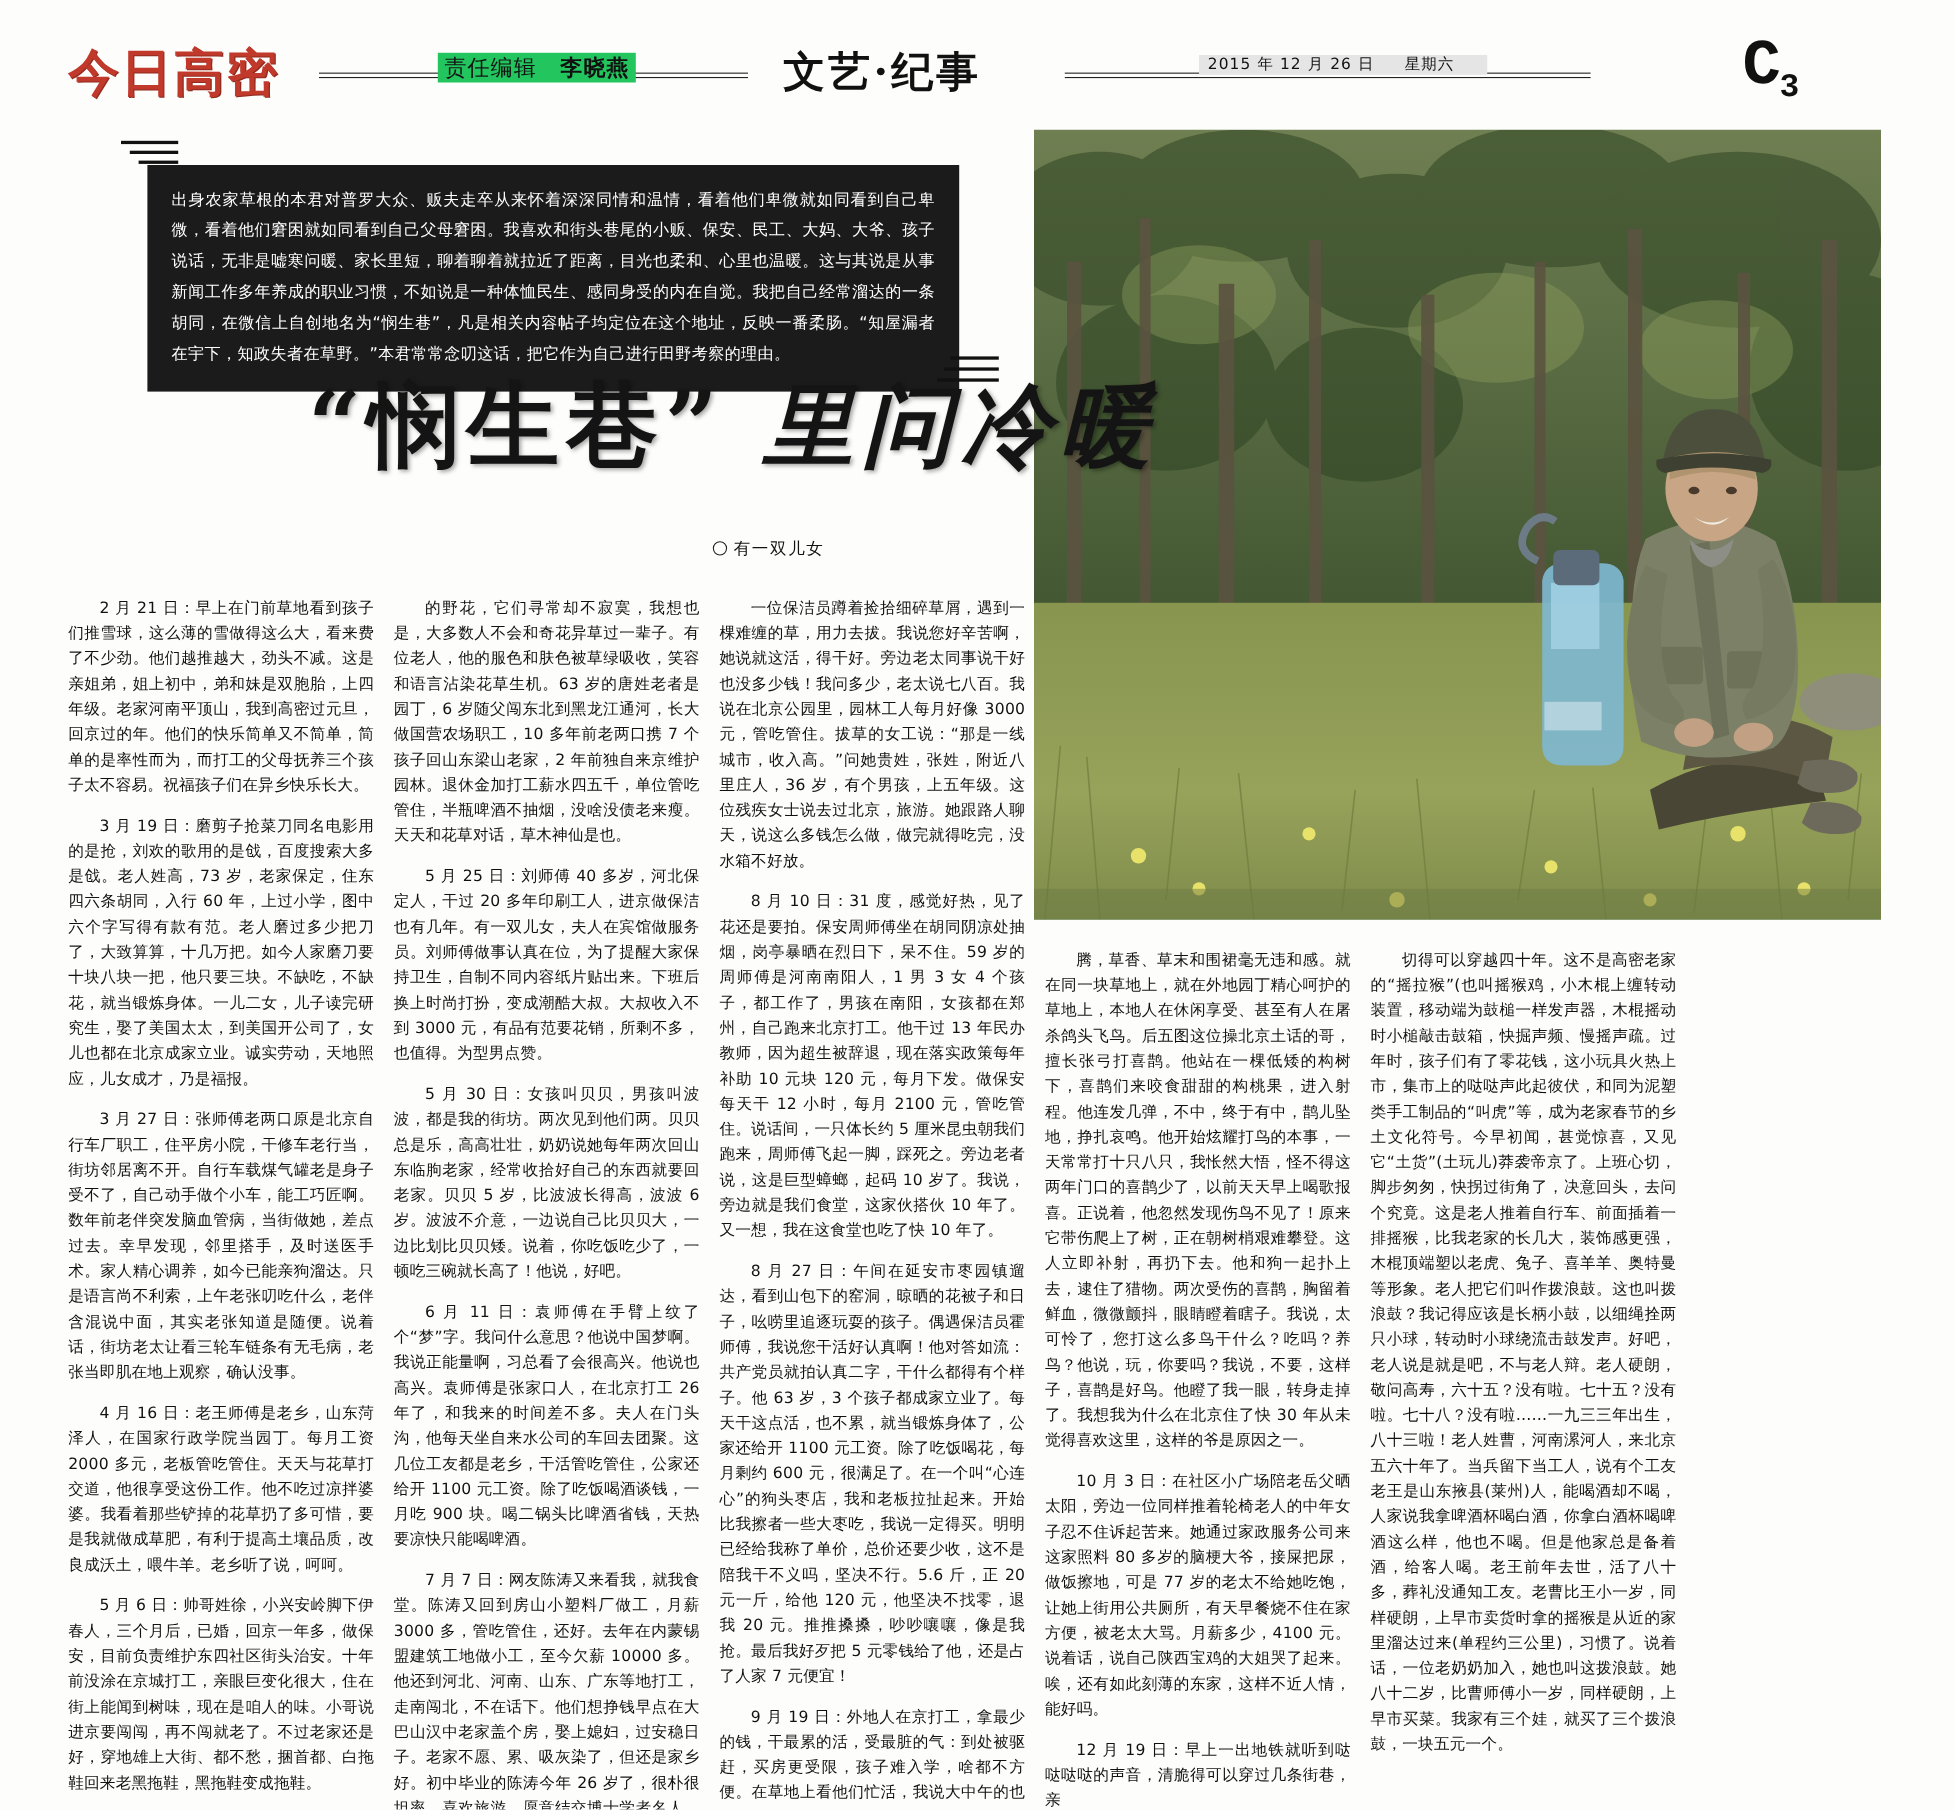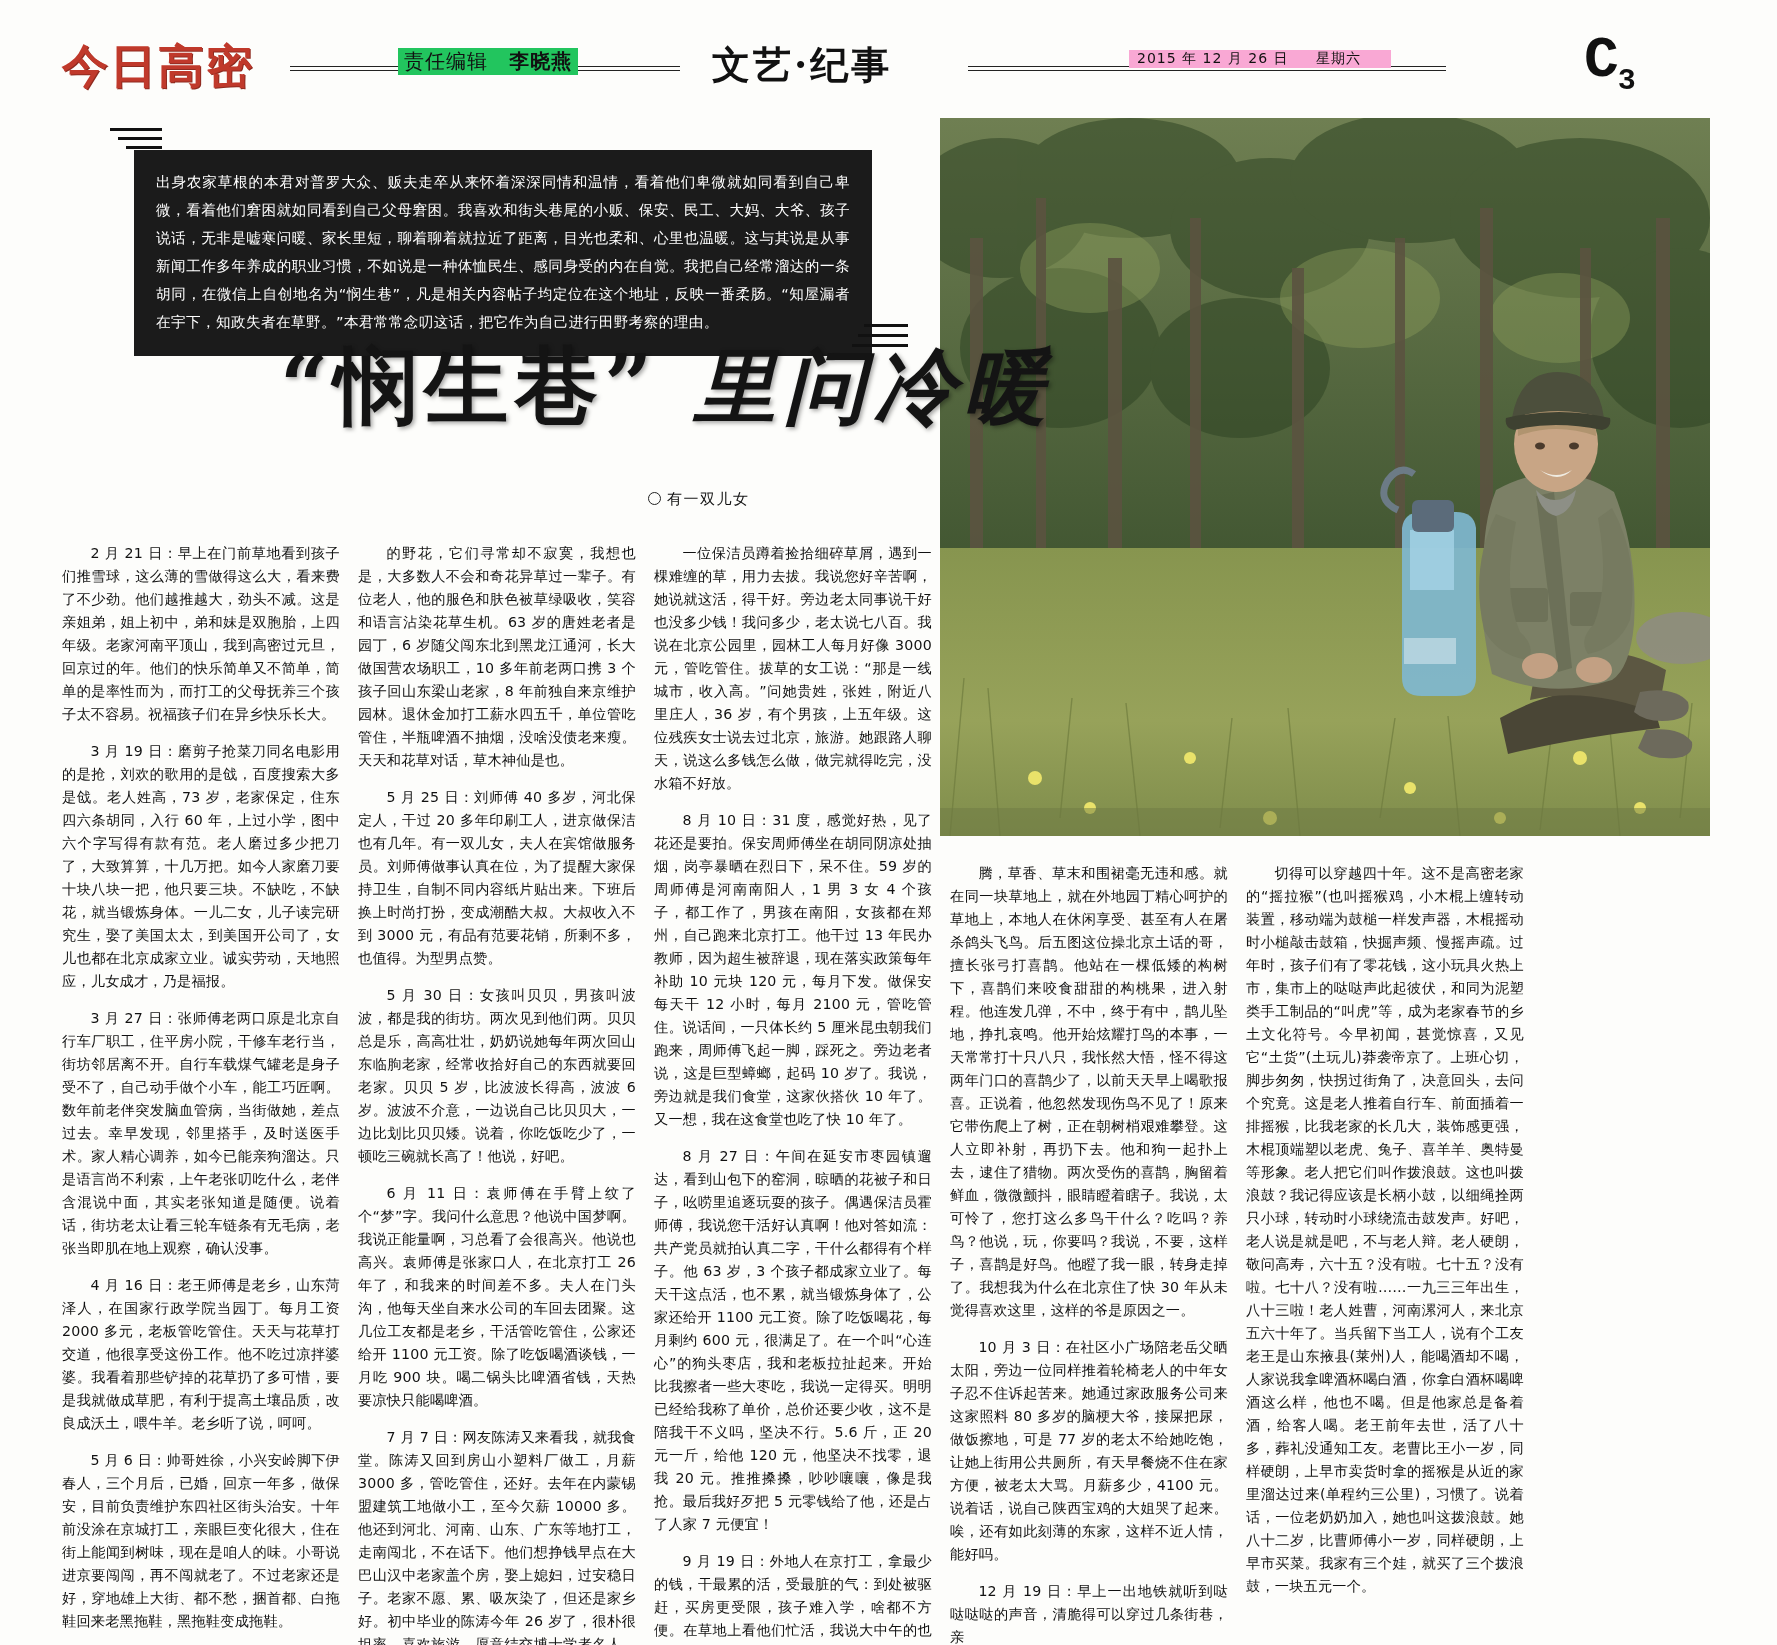--- a/index.html
+++ b/index.html
@@ -45,7 +45,7 @@
   }
   .mast-date {
     position:absolute; left:1090px; top:50px;
-    font-size:14px; letter-spacing:1px; background:#f9a8d4; padding:0 8px;margin-left:39px;
+    font-size:14px; letter-spacing:1px; background:#e5e5e5; padding:0 8px;
   }
   .mast-date span { margin-right:22px; }
   .mast-page {

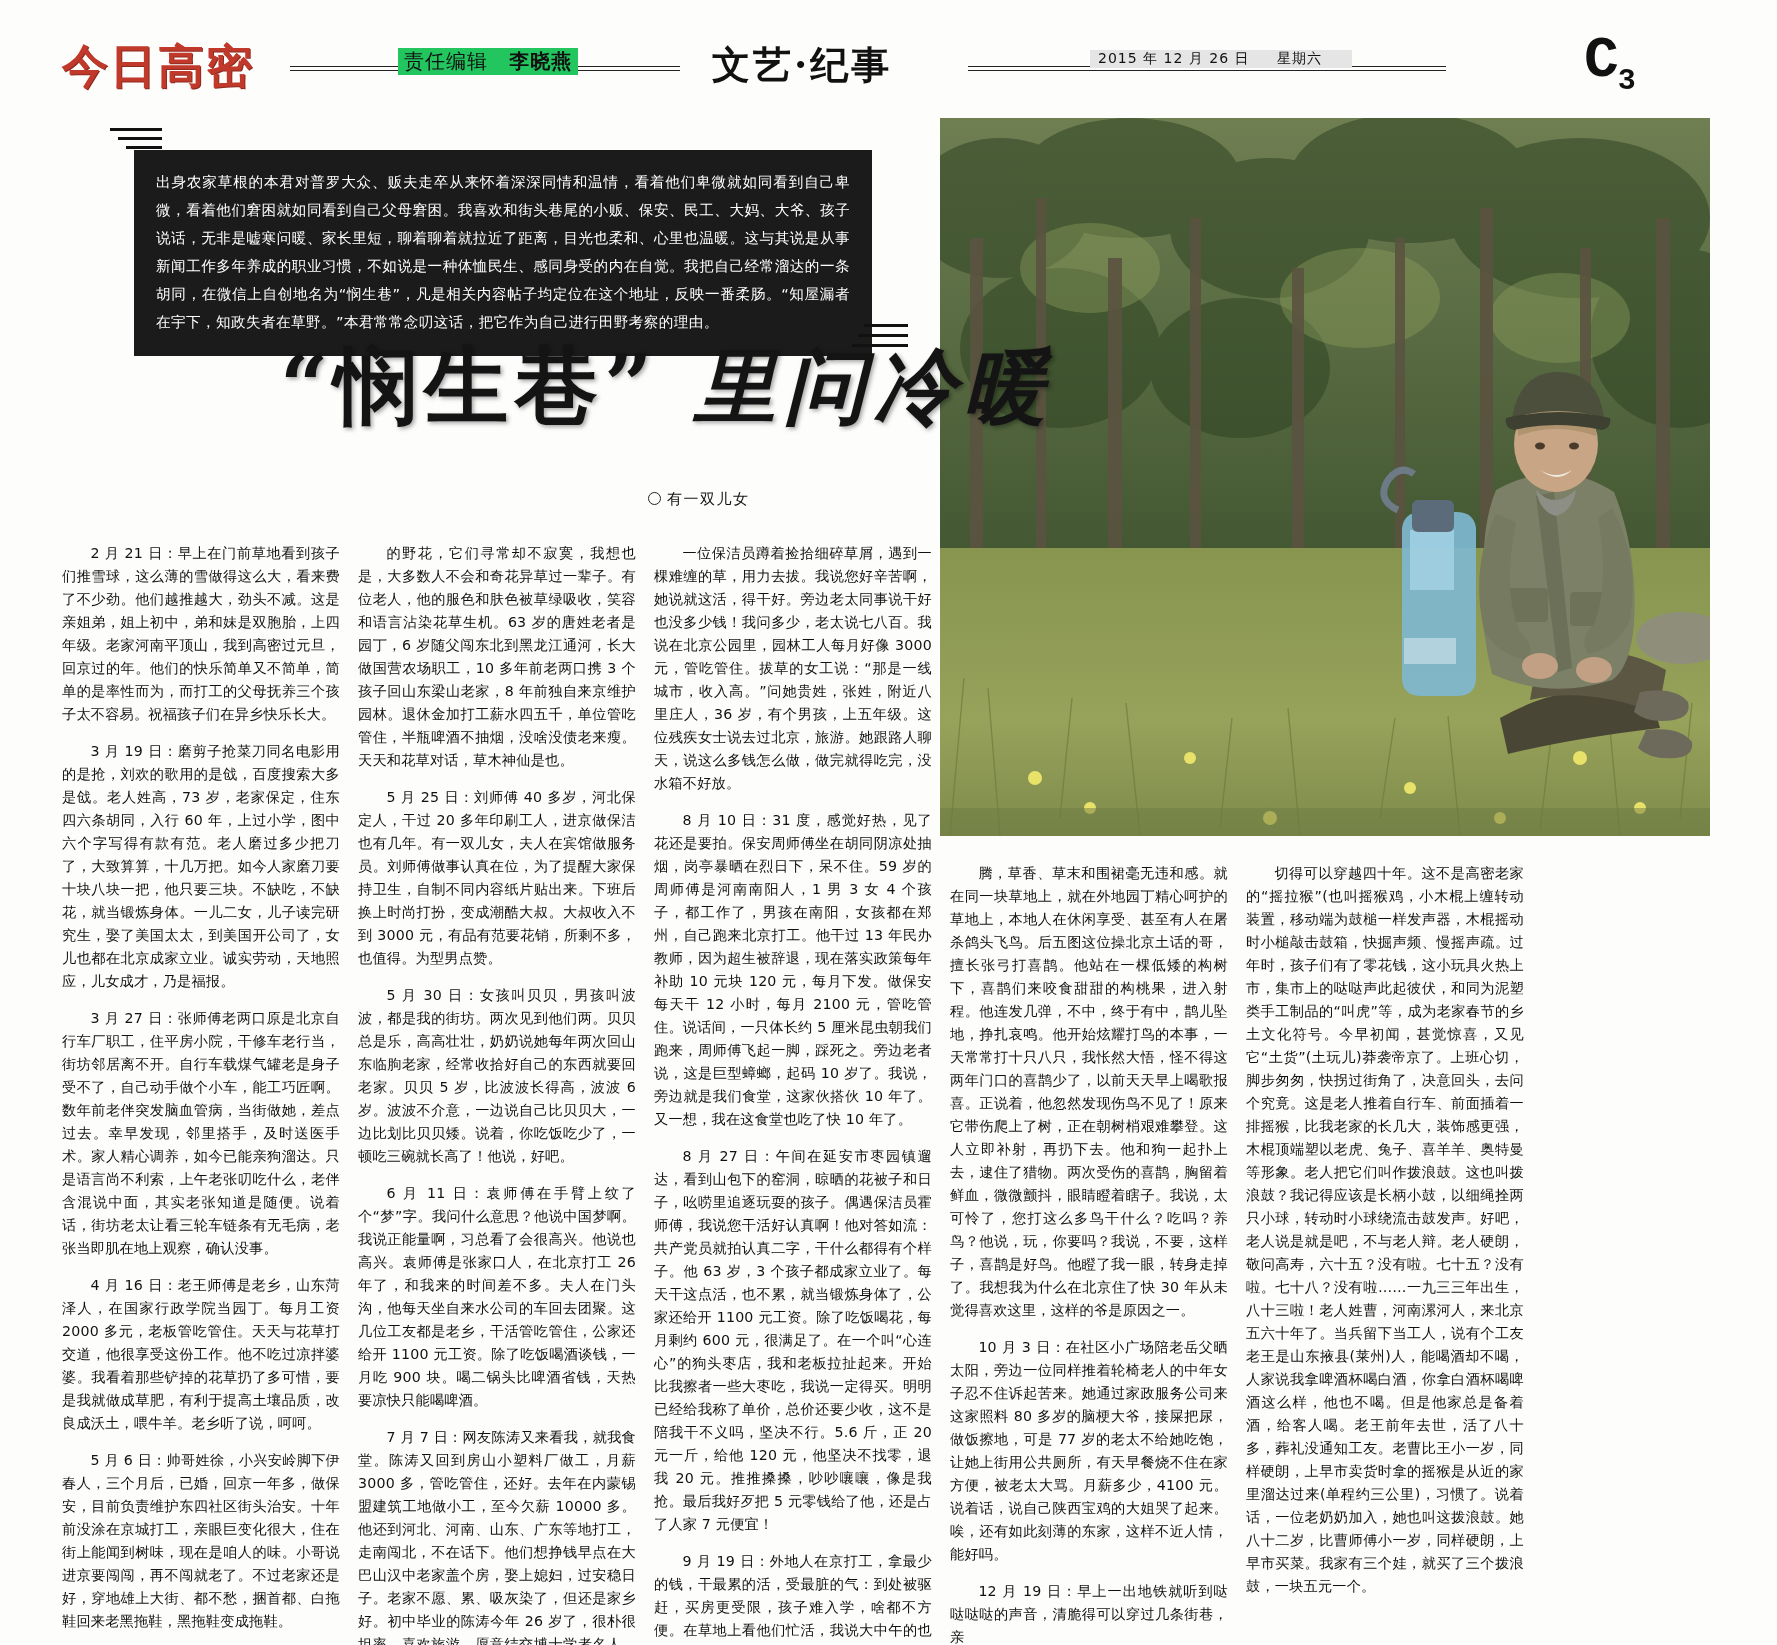--- a/index.html
+++ b/index.html
@@ -312,7 +312,7 @@
     </div>
 
     <div class="col c2">
-      <p>的野花，它们寻常却不寂寞，我想也是，大多数人不会和奇花异草过一辈子。有位老人，他的服色和肤色被草绿吸收，笑容和语言沾染花草生机。63 岁的唐姓老者是园丁，6 岁随父闯东北到黑龙江通河，长大做国营农场职工，10 多年前老两口携 3 个孩子回山东梁山老家，8 年前独自来京维护园林。退休金加打工薪水四五千，单位管吃管住，半瓶啤酒不抽烟，没啥没债老来瘦。天天和花草对话，草木神仙是也。</p>
+      <p>的野花，它们寻常却不寂寞，我想也是，大多数人不会和奇花异草过一辈子。有位老人，他的服色和肤色被草绿吸收，笑容和语言沾染花草生机。63 岁的唐姓老者是园丁，6 岁随父闯东北到黑龙江通河，长大做国营农场职工，10 多年前老两口携 7 个孩子回山东梁山老家，2 年前独自来京维护园林。退休金加打工薪水四五千，单位管吃管住，半瓶啤酒不抽烟，没啥没债老来瘦。天天和花草对话，草木神仙是也。</p>
       <p>5 月 25 日：刘师傅 40 多岁，河北保定人，干过 20 多年印刷工人，进京做保洁也有几年。有一双儿女，夫人在宾馆做服务员。刘师傅做事认真在位，为了提醒大家保持卫生，自制不同内容纸片贴出来。下班后换上时尚打扮，变成潮酷大叔。大叔收入不到 3000 元，有品有范要花销，所剩不多，也值得。为型男点赞。</p>
       <p>5 月 30 日：女孩叫贝贝，男孩叫波波，都是我的街坊。两次见到他们两。贝贝总是乐，高高壮壮，奶奶说她每年两次回山东临朐老家，经常收拾好自己的东西就要回老家。贝贝 5 岁，比波波长得高，波波 6 岁。波波不介意，一边说自己比贝贝大，一边比划比贝贝矮。说着，你吃饭吃少了，一顿吃三碗就长高了！他说，好吧。</p>
       <p>6 月 11 日：袁师傅在手臂上纹了个“梦”字。我问什么意思？他说中国梦啊。我说正能量啊，习总看了会很高兴。他说也高兴。袁师傅是张家口人，在北京打工 26 年了，和我来的时间差不多。夫人在门头沟，他每天坐自来水公司的车回去团聚。这几位工友都是老乡，干活管吃管住，公家还给开 1100 元工资。除了吃饭喝酒谈钱，一月吃 900 块。喝二锅头比啤酒省钱，天热要凉快只能喝啤酒。</p>

